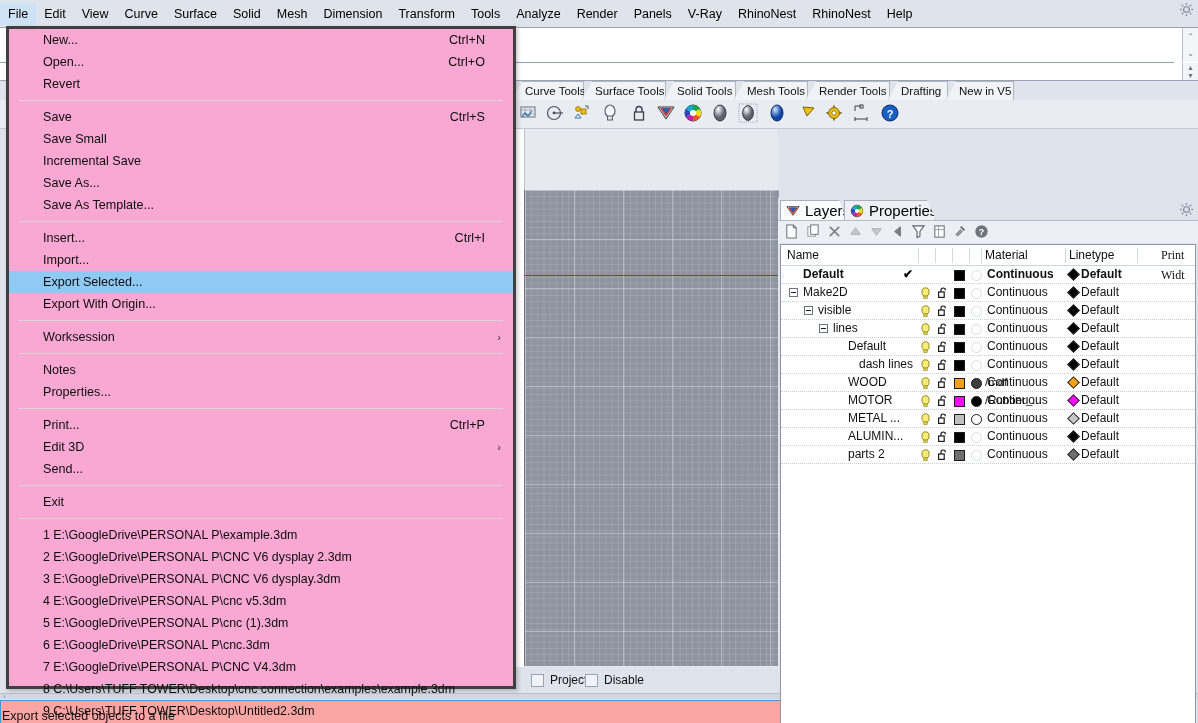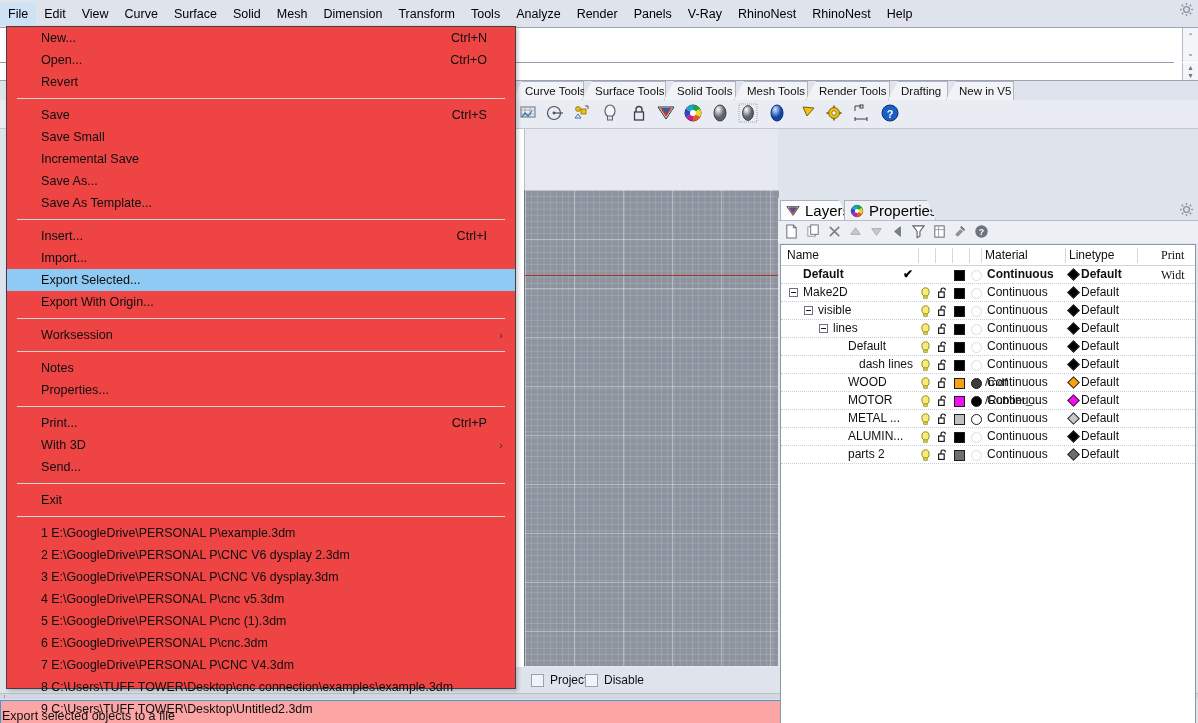--- a/index.html
+++ b/index.html
@@ -102,7 +102,7 @@
   
   #filemenu{
     position:absolute;left:6px;top:26px;width:510px;height:663px;
-    background:#ef4444;border:1px solid #404040;
+    background:#f9a8d4;border:3px solid #404040;
     box-sizing:border-box;
     box-shadow:2px 2px 4px rgba(0,0,0,.22);
     z-index:50;

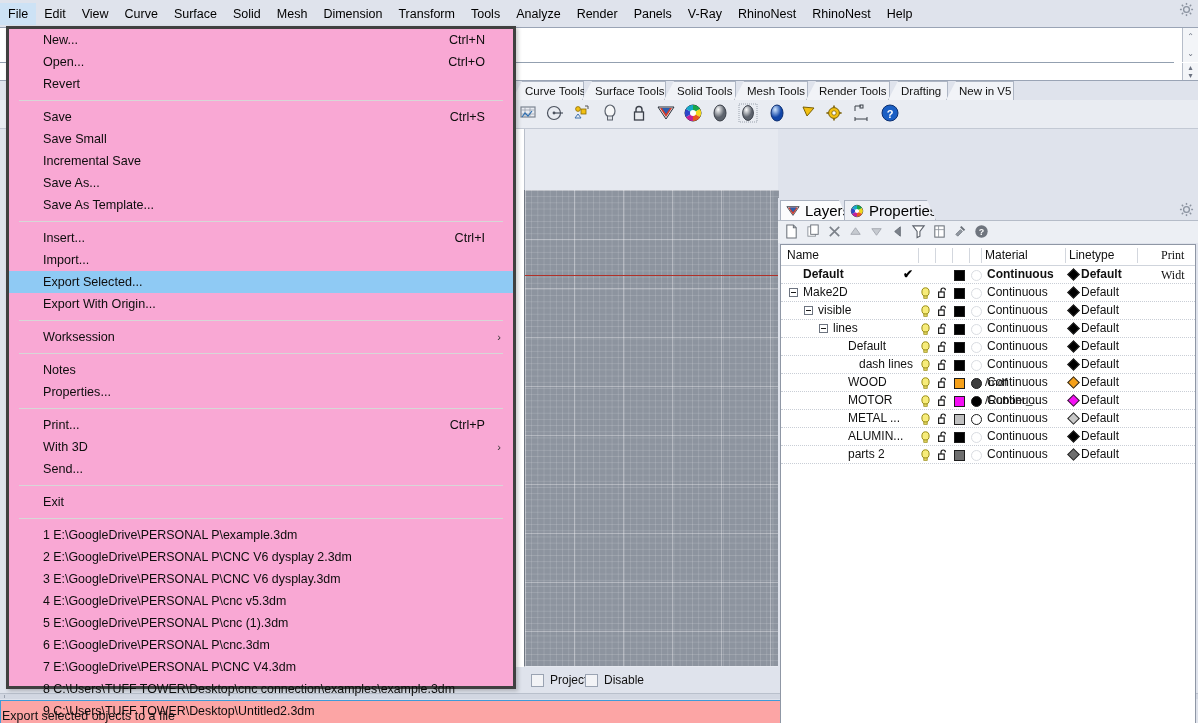--- a/index.html
+++ b/index.html
@@ -714,7 +714,7 @@
     <div class="mrow"><span>Properties...</span></div>
     <div class="msep"></div>
     <div class="mrow"><span>Print...</span><span class="sc">Ctrl+P</span></div>
-    <div class="mrow"><span>With 3D</span><span class="arrow">›</span></div>
+    <div class="mrow"><span>Edit 3D</span><span class="arrow">›</span></div>
     <div class="mrow"><span>Send...</span></div>
     <div class="msep"></div>
     <div class="mrow"><span>Exit</span></div>

